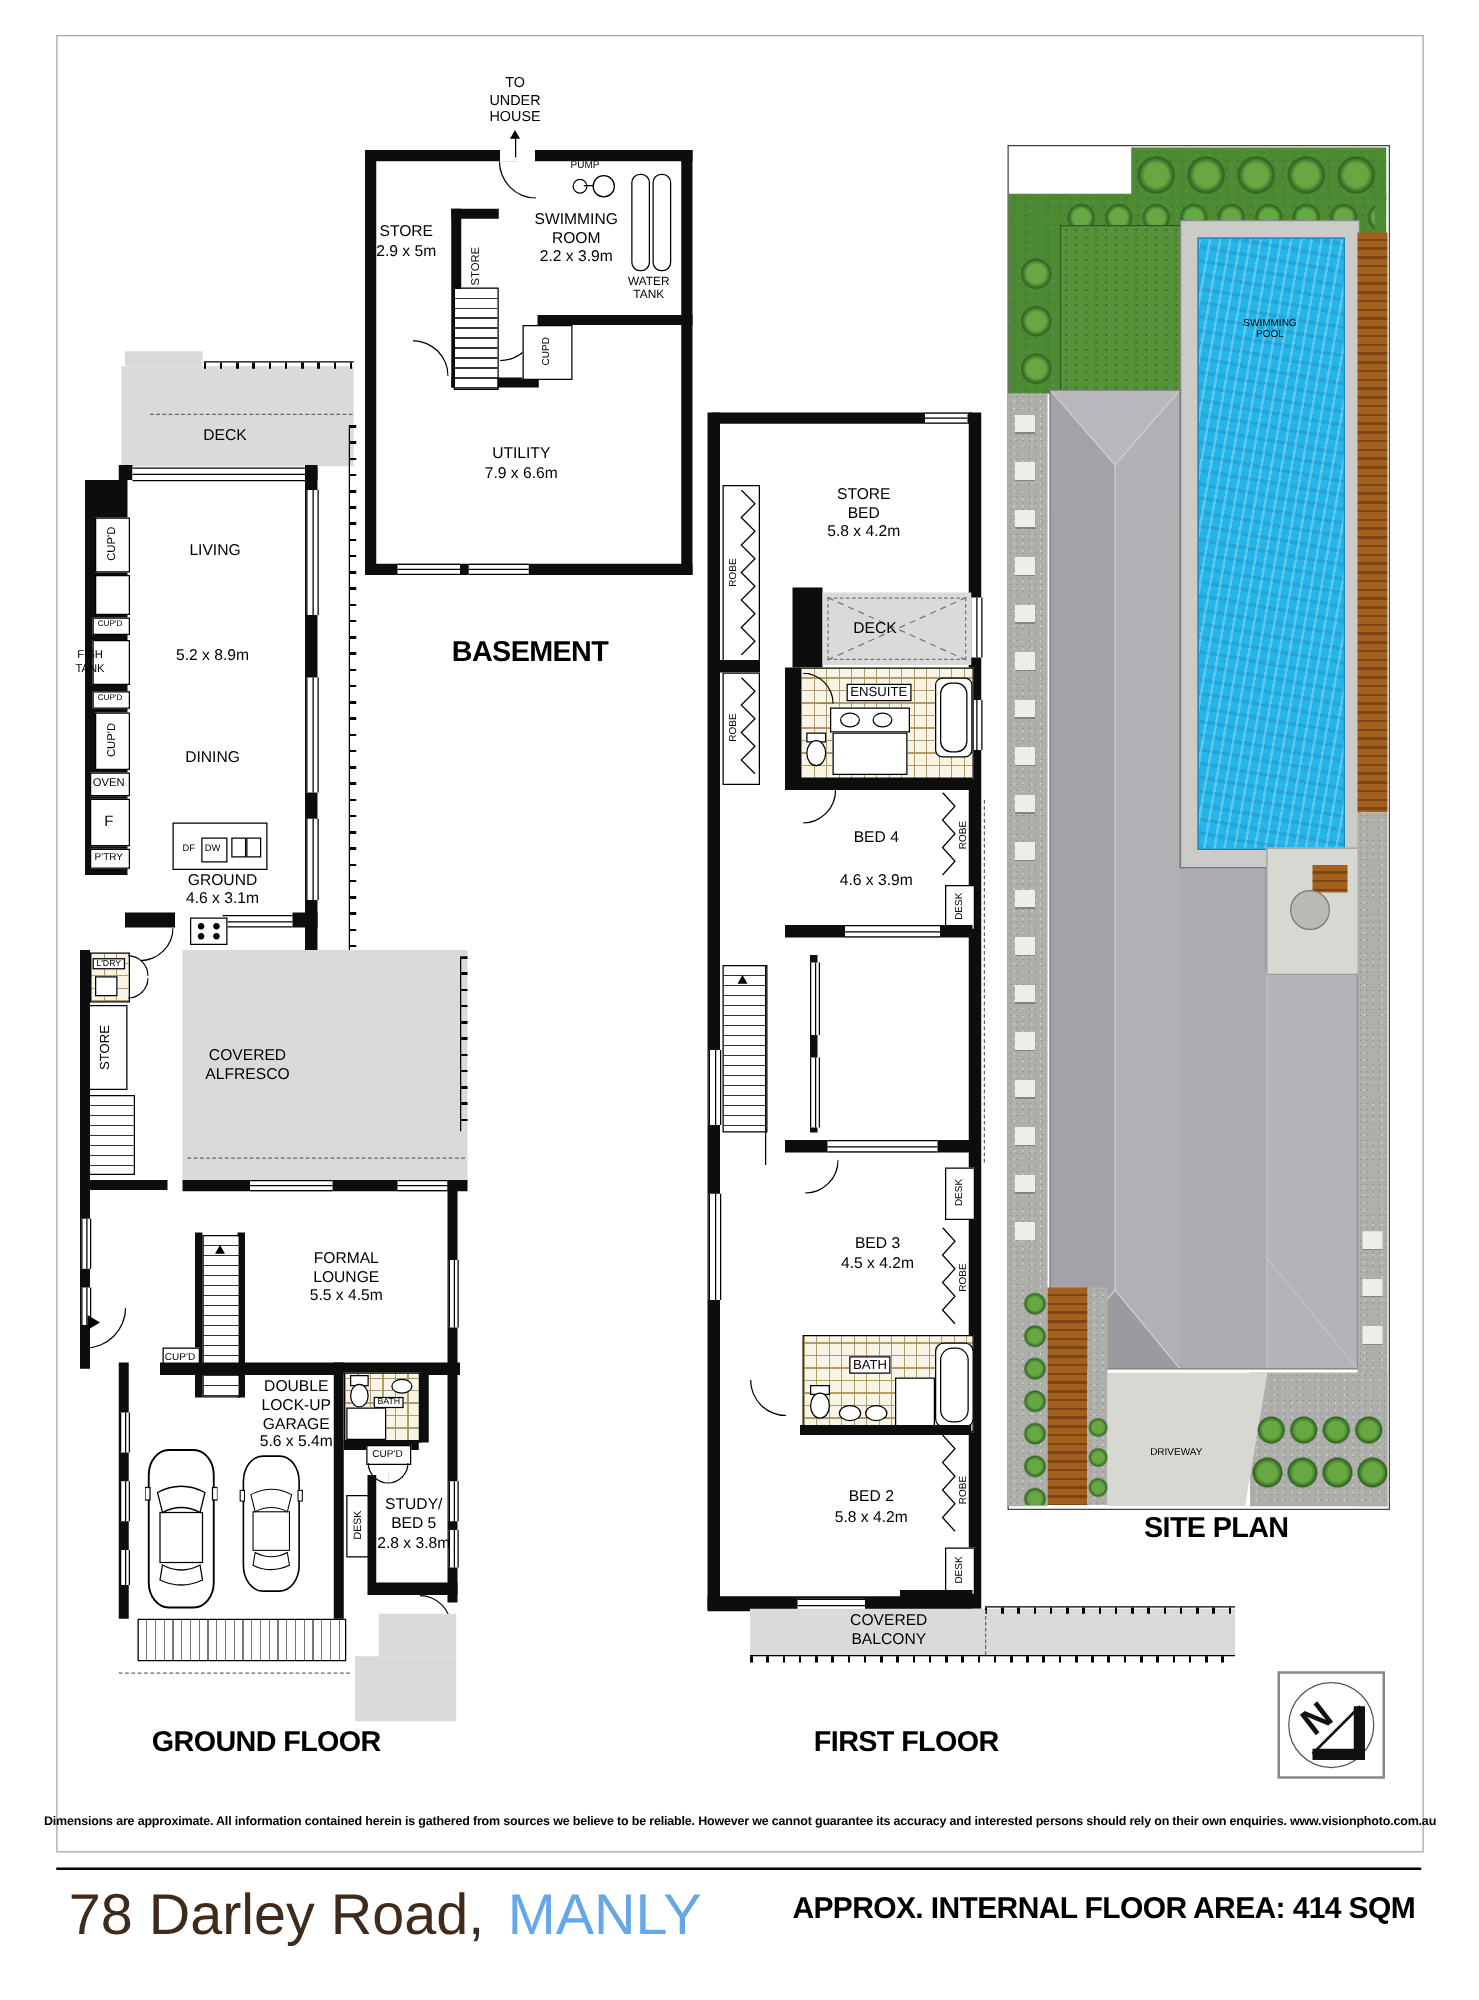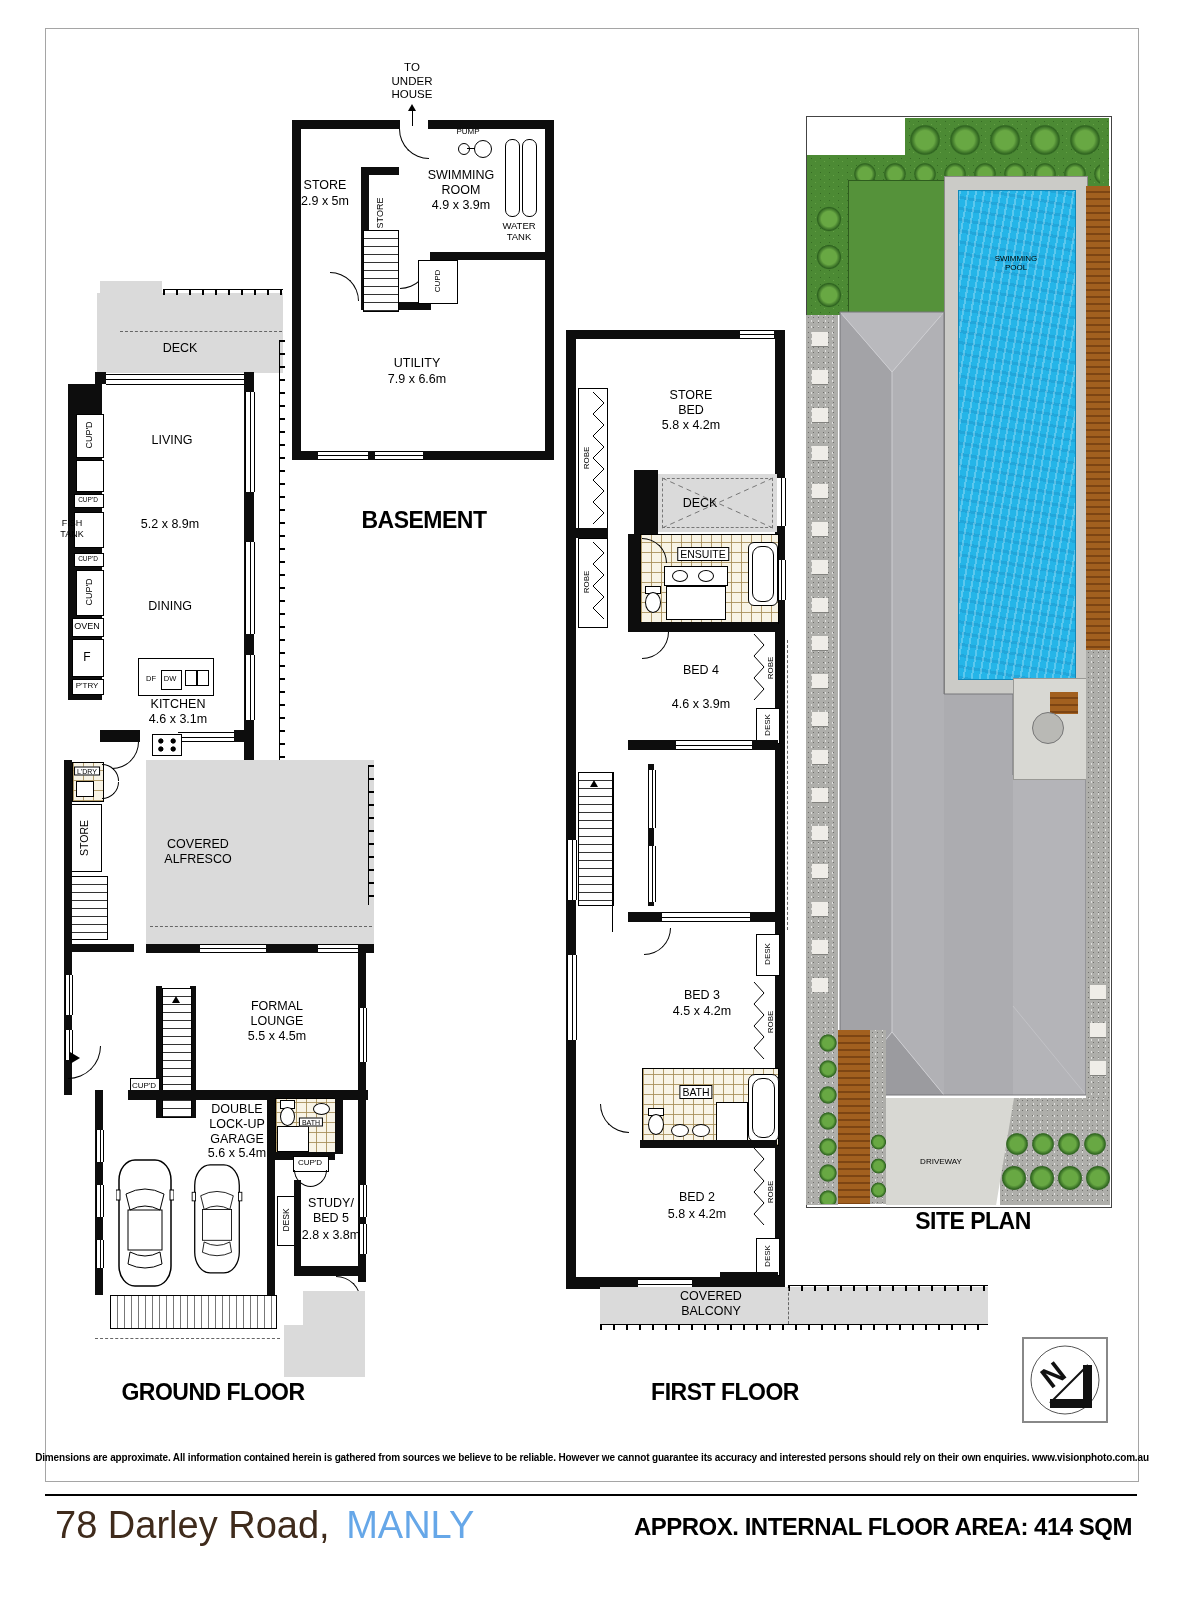--- a/index.html
+++ b/index.html
@@ -97,7 +97,7 @@
   <div class="vl" style="left:380px;top:213px">STORE</div>
   <div class="vl" style="left:437px;top:281px;font-size:8px">CUPD</div>
   <div class="lbl wr" style="left:461px;top:183px;width:100px">SWIMMING ROOM</div>
-  <div class="lbl" style="left:461px;top:205px">4.9 x 3.9m</div>
+  <div class="lbl" style="left:461px;top:205px">2.2 x 3.9m</div>
   <div class="lbl" style="left:468px;top:132px;font-size:8px">PUMP</div>
   <div class="lbl wr" style="left:519px;top:231px;width:46px;font-size:9.5px">WATER TANK</div>
   <div class="lbl" style="left:417px;top:363px">UTILITY</div>

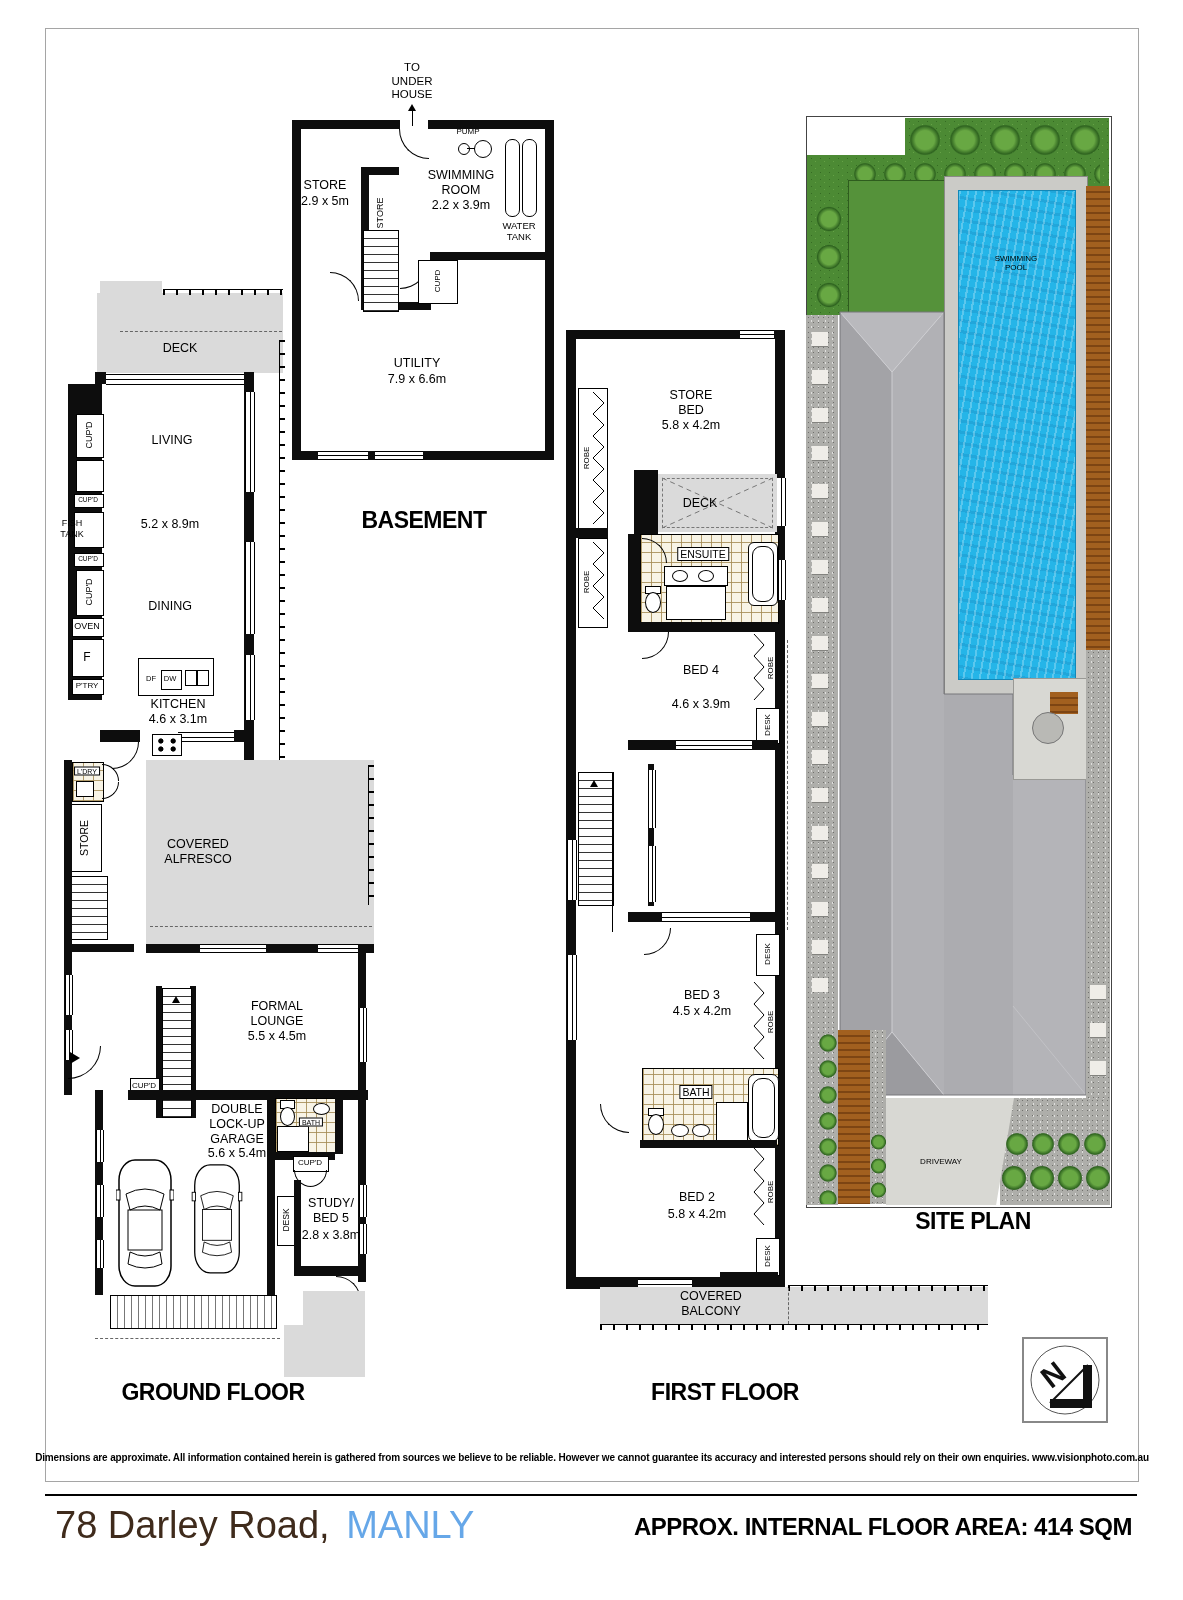--- a/index.html
+++ b/index.html
@@ -151,7 +151,7 @@
   <div class="lbl" style="left:170px;top:679px;font-size:7.5px">DW</div>
   <div class="box" style="left:185px;top:670px;width:10px;height:14px"></div>
   <div class="box" style="left:197px;top:670px;width:10px;height:14px"></div>
-  <div class="lbl" style="left:178px;top:704px">KITCHEN</div>
+  <div class="lbl" style="left:178px;top:704px">GROUND</div>
   <div class="lbl" style="left:178px;top:719px">4.6 x 3.1m</div>
   <div class="w" style="left:100px;top:730px;width:40px;height:12px"></div>
   <div class="winh" style="left:178px;top:732px;width:56px;height:8px"></div>

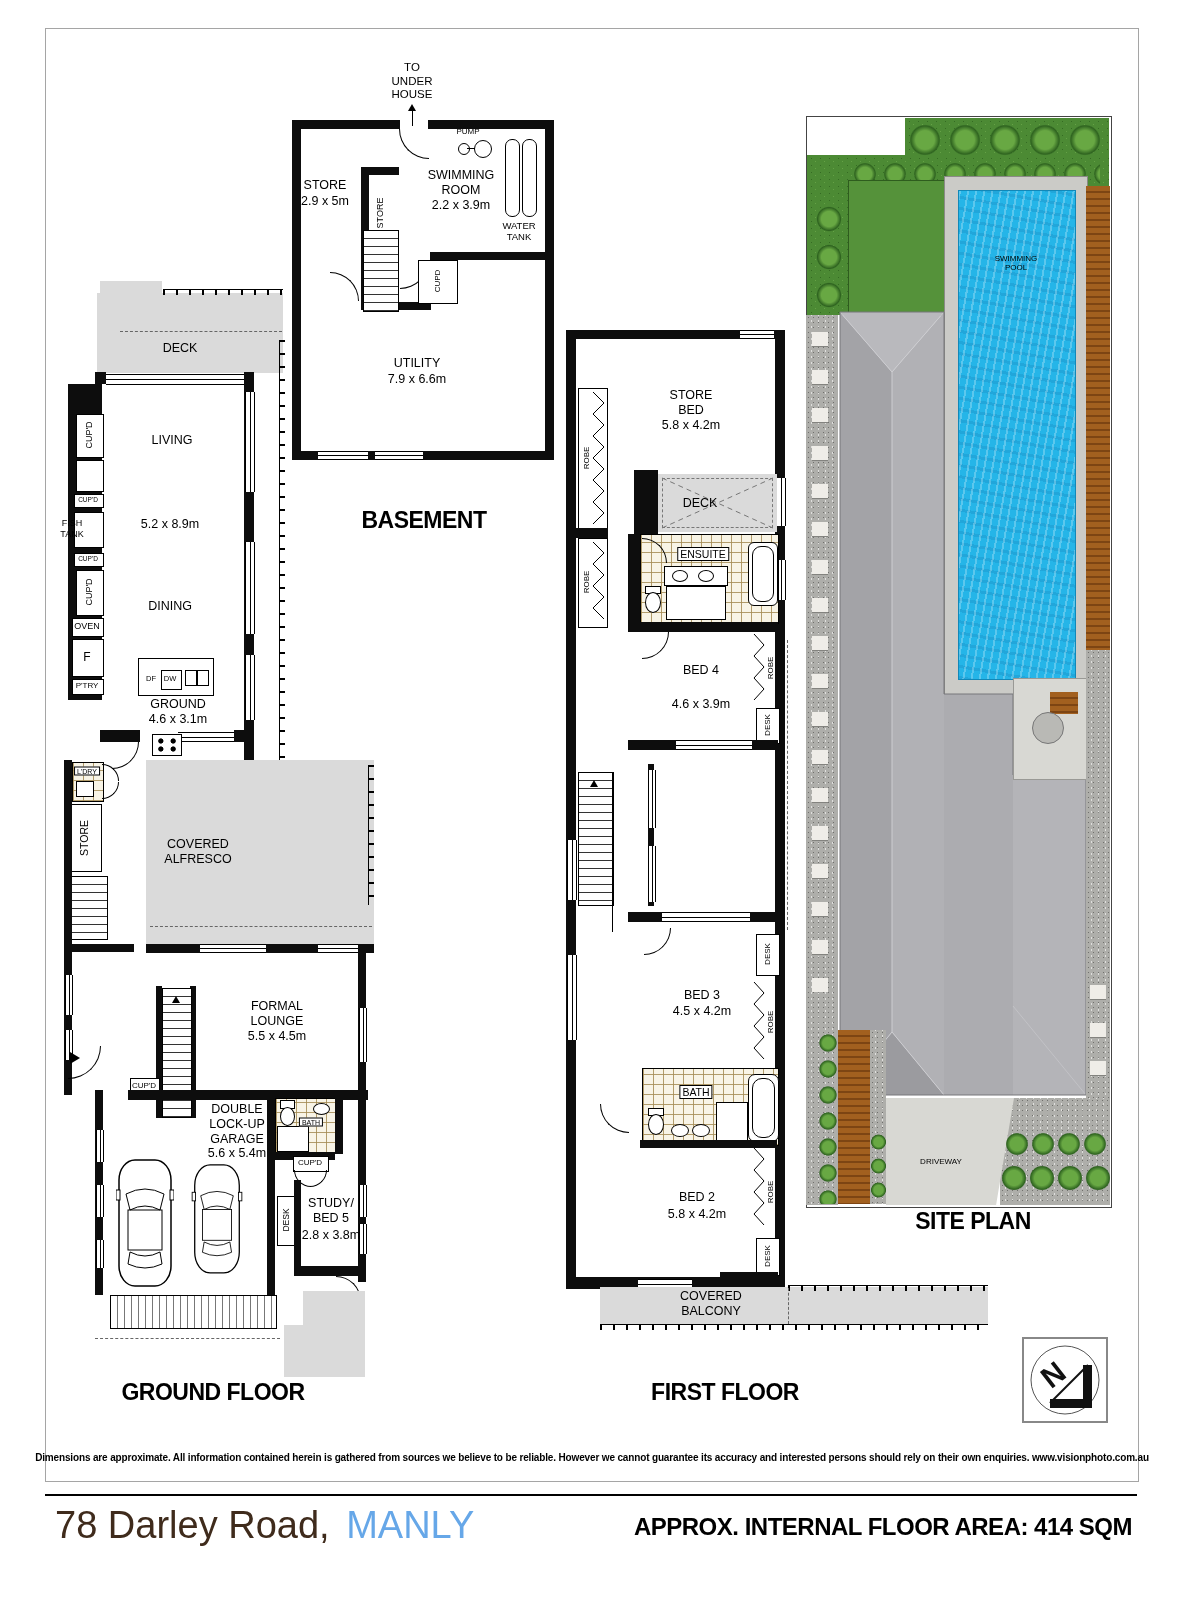--- a/index.html
+++ b/index.html
@@ -441,7 +441,7 @@
 <div class="a" style="left:592px;top:1452px;transform:translateX(-50%);font-size:10px;font-weight:bold;letter-spacing:-.15px;white-space:nowrap">Dimensions are approximate. All information contained herein is gathered from sources we believe to be reliable. However we cannot guarantee its accuracy and interested persons should rely on their own enquiries. www.visionphoto.com.au</div>
 
 <div class="ln" style="left:45px;top:1494px;width:1092px;height:2px"></div>
-<div class="a" style="left:55px;top:1504px;font-size:38px">
+<div class="a" style="left:55px;top:1504px;font-size:46px">
   <span style="color:#3f2b1c">78 Darley Road,</span>
   <span style="color:#66a7e8;margin-left:6px">MANLY</span>
 </div>

